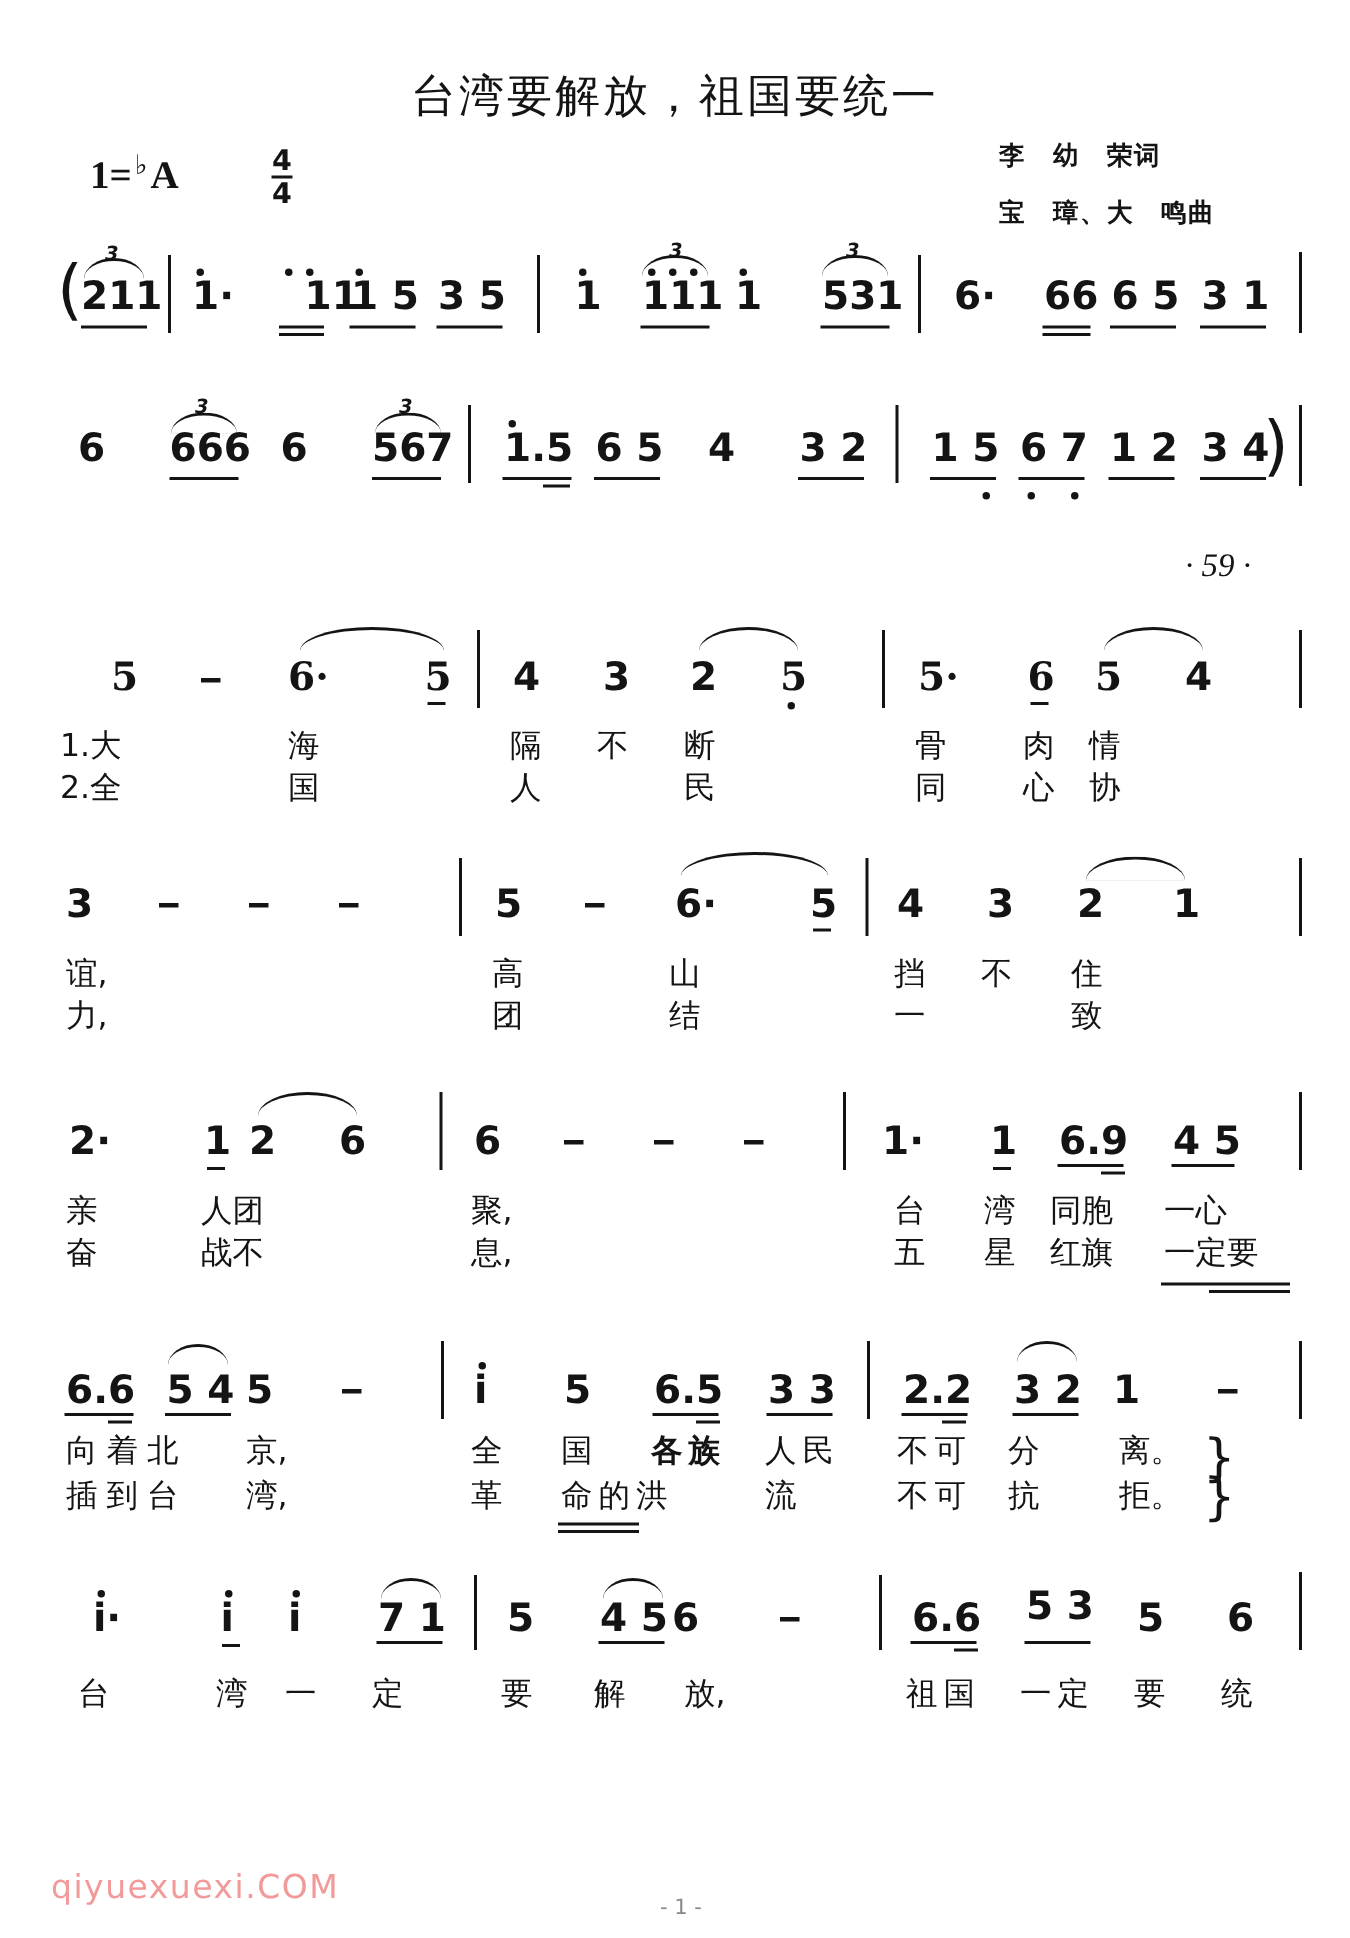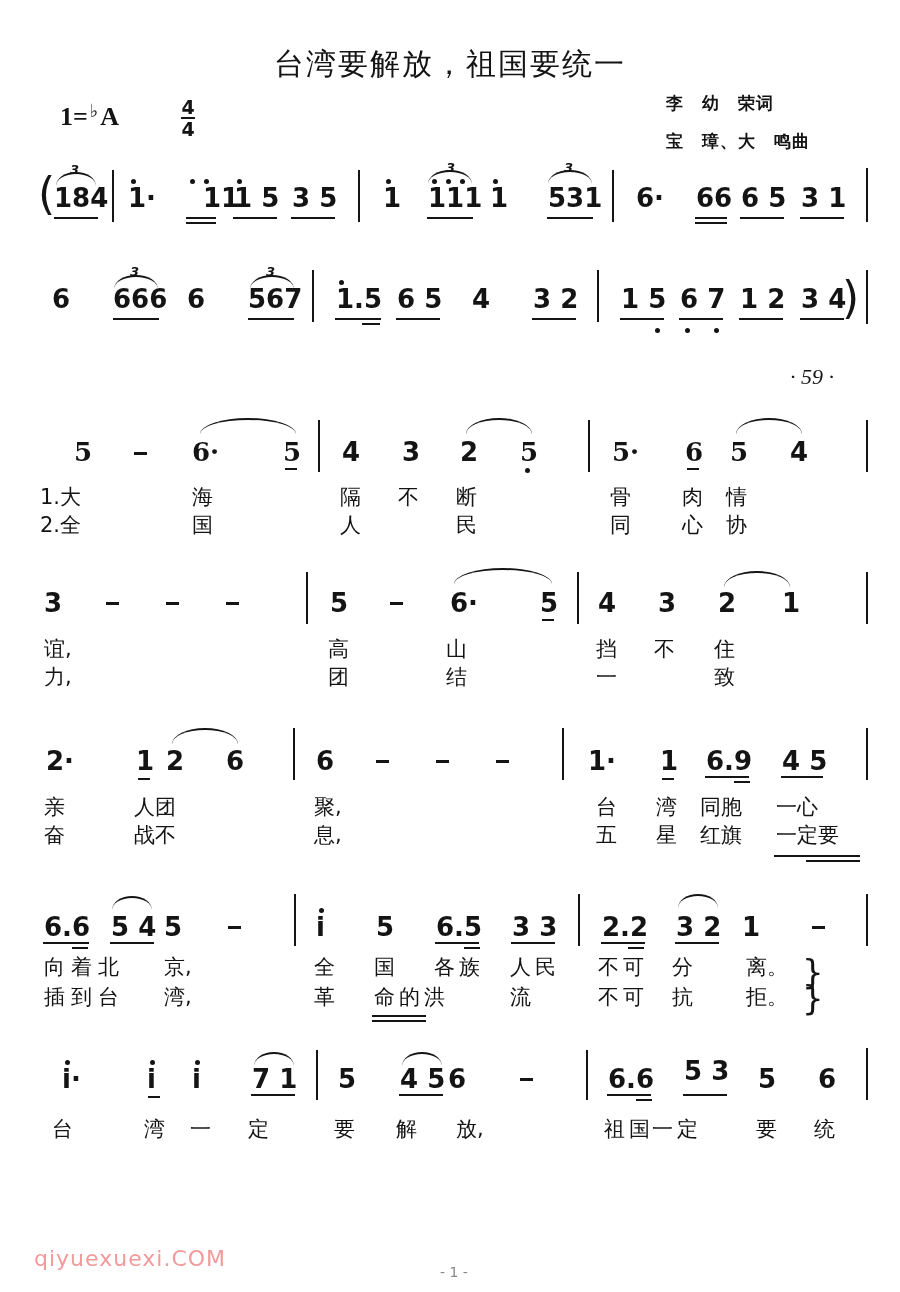--- a/index.html
+++ b/index.html
@@ -48,7 +48,7 @@
 
 <div>
   <div class="paren" style="left:38px;top:172px;">(</div>
-  <div class="note" style="left:54px;top:183px;">184</div>
+  <div class="note" style="left:54px;top:183px;">211</div>
   <div class="slur" style="left:56px;top:172px;width:40px;"></div>
   <div class="trip" style="left:70px;top:162px;">3</div>
   <div class="ul" style="left:54px;top:217px;width:44px;"></div>

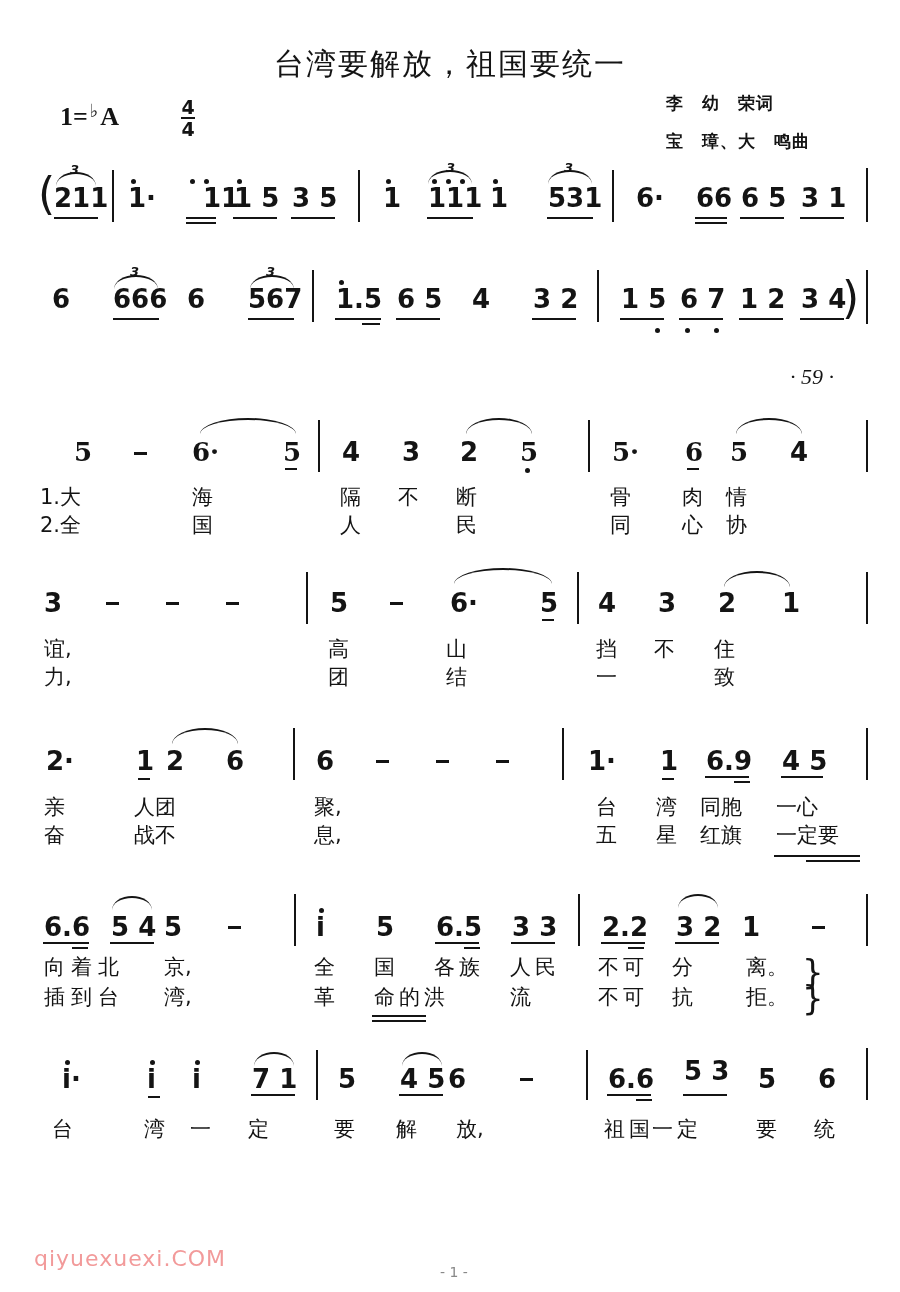--- a/index.html
+++ b/index.html
@@ -332,7 +332,7 @@
   <div class="lyr" style="left:164px;top:954px;">京,</div>
   <div class="lyr" style="left:314px;top:954px;">全</div>
   <div class="lyr" style="left:374px;top:954px;">国</div>
-  <div class="lyr" style="left:434px;top:954px;letter-spacing:4px;">各族</div>
+  <div class="lyr" style="left:434px;top:954px;letter-spacing:4px;font-weight:bold;">各族</div>
   <div class="lyr" style="left:510px;top:954px;letter-spacing:4px;">人民</div>
   <div class="lyr" style="left:598px;top:954px;letter-spacing:4px;">不可</div>
   <div class="lyr" style="left:672px;top:954px;">分</div>

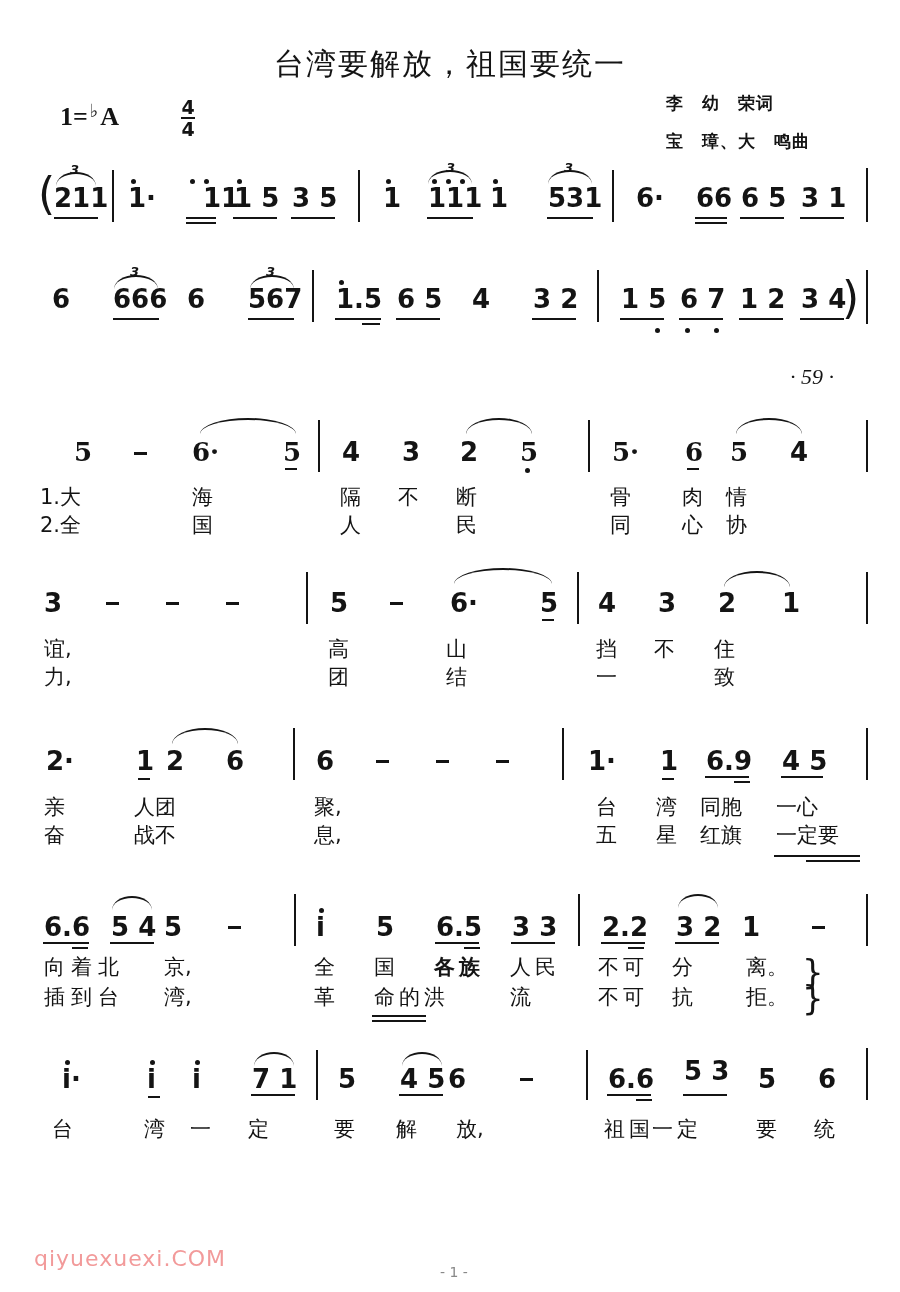--- a/index.html
+++ b/index.html
@@ -394,7 +394,7 @@
   <div class="lyr" style="left:396px;top:1116px;">解</div>
   <div class="lyr" style="left:456px;top:1116px;">放,</div>
   <div class="lyr" style="left:604px;top:1116px;letter-spacing:4px;">祖国</div>
-  <div class="lyr" style="left:652px;top:1116px;letter-spacing:4px;">一定</div>
+  <div class="lyr" style="left:680px;top:1116px;letter-spacing:4px;">一定</div>
   <div class="lyr" style="left:756px;top:1116px;">要</div>
   <div class="lyr" style="left:814px;top:1116px;">统</div>
 </div>

